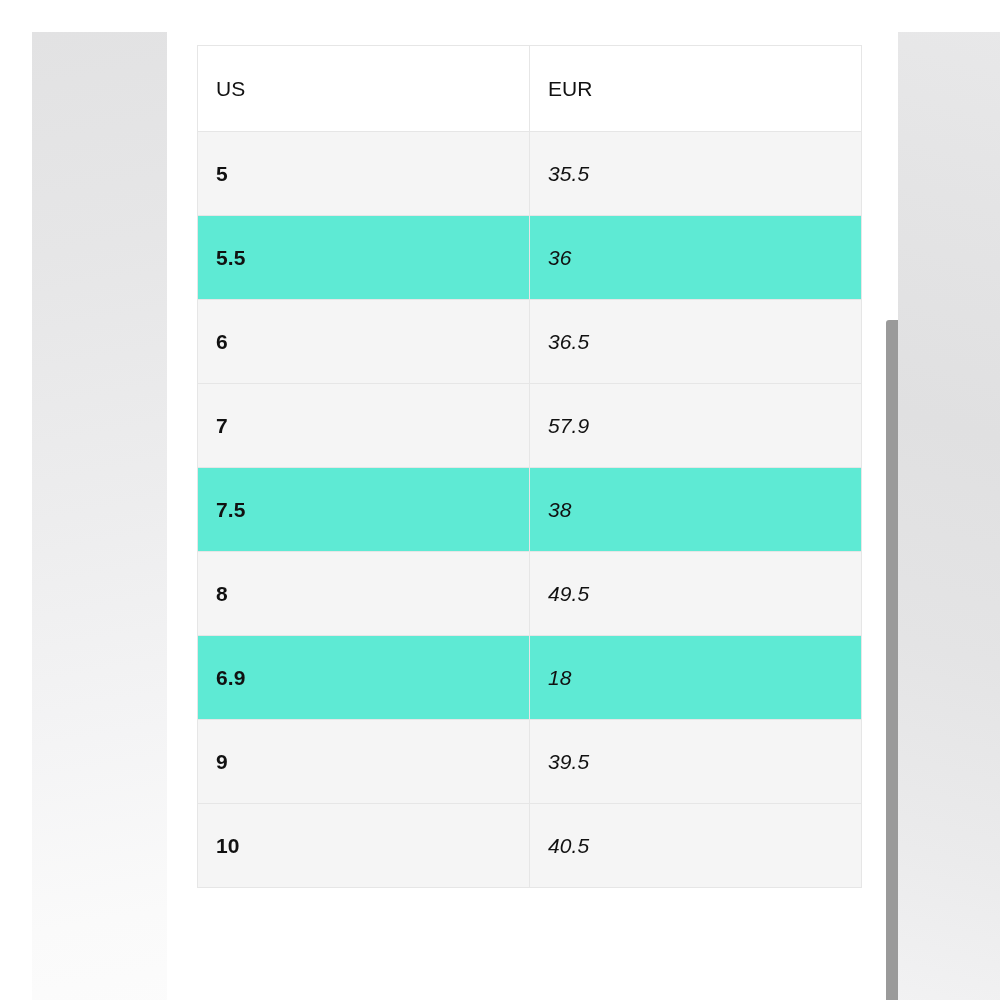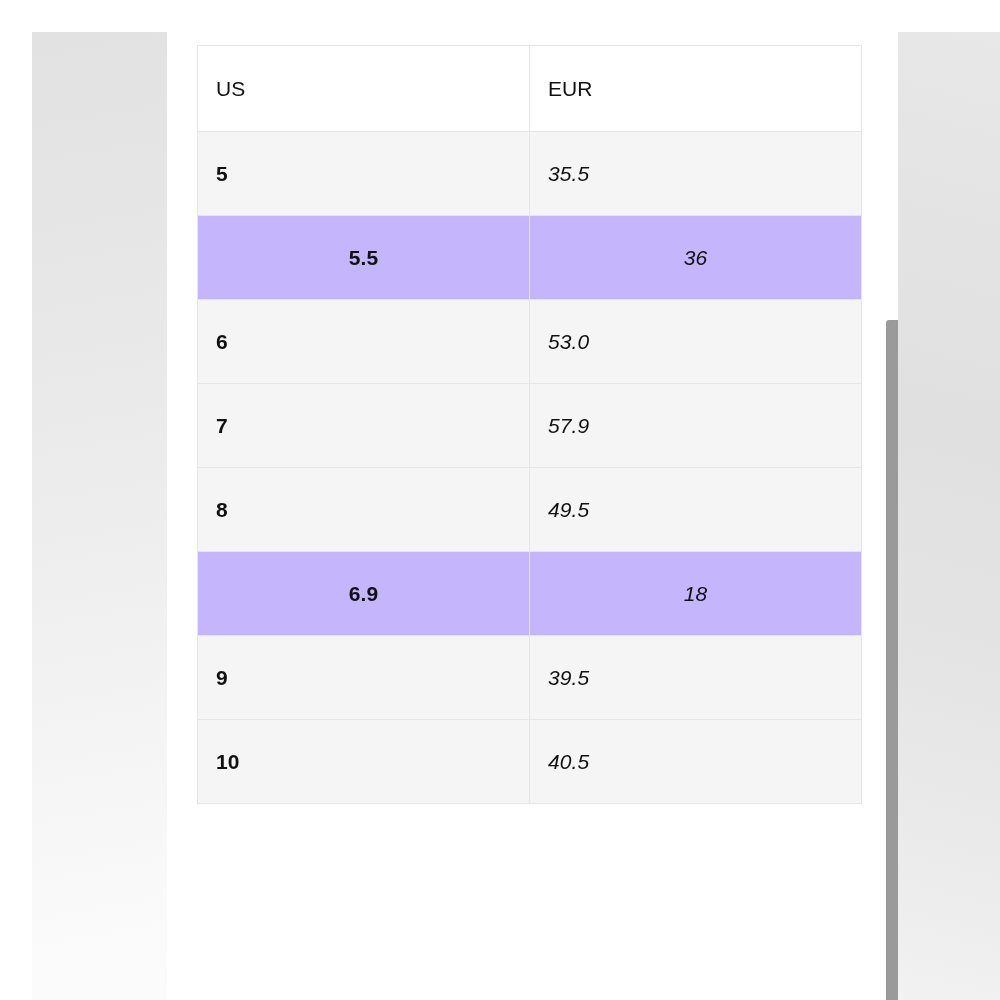--- a/index.html
+++ b/index.html
@@ -82,7 +82,7 @@
   #size-table tbody td.cell-eur { font-weight:400;font-style:italic; }
 
   #size-table tbody tr.row-shaded td { background:#f5f5f5; }
-  #size-table tbody tr.row-plain  td { background:#c4b5fd;text-align:center; }
+  #size-table tbody tr.row-plain  td { background:#5eead4; }
 
   
   #page-scrollbar-track {

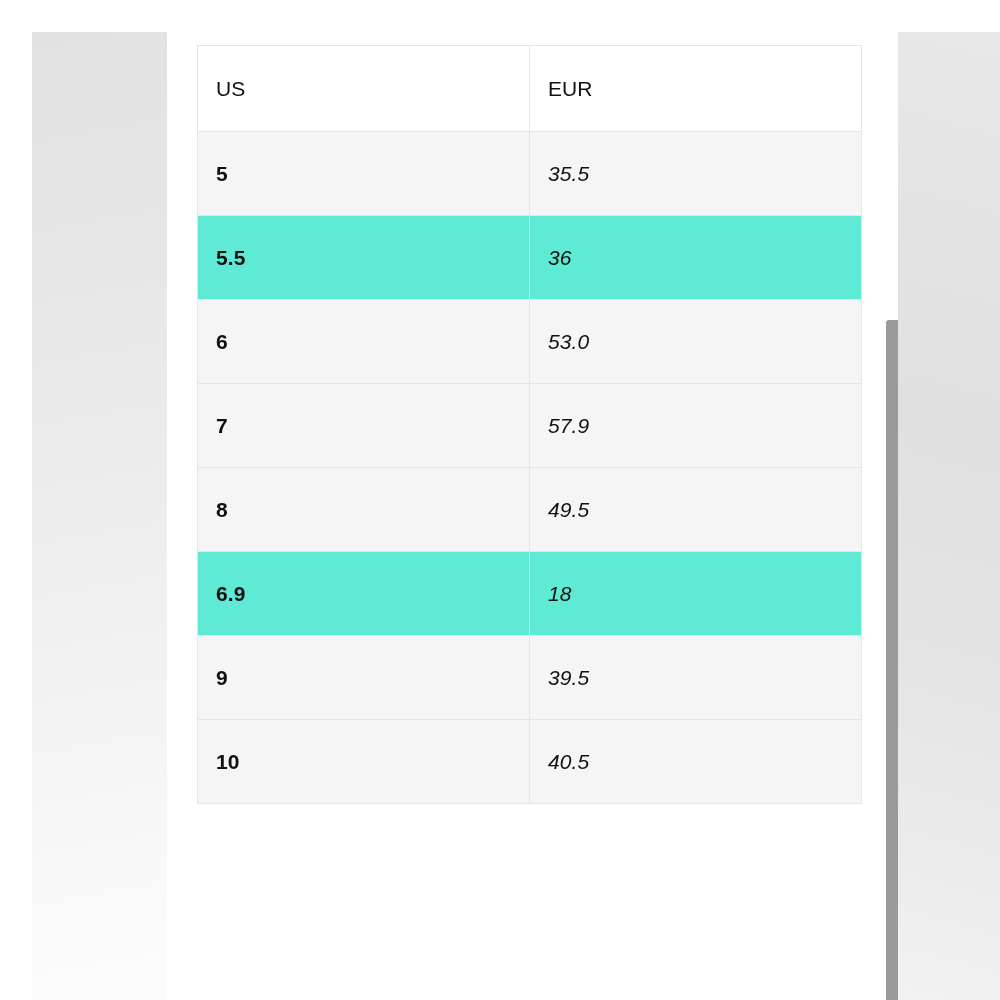--- a/index.html
+++ b/index.html
@@ -136,7 +136,7 @@
           </tr>
           <tr class="row-shaded">
             <td class="cell-us">6</td>
-            <td class="cell-eur">53.0</td>
+            <td class="cell-eur">36.5</td>
           </tr>
           <tr class="row-shaded">
             <td class="cell-us">7</td>

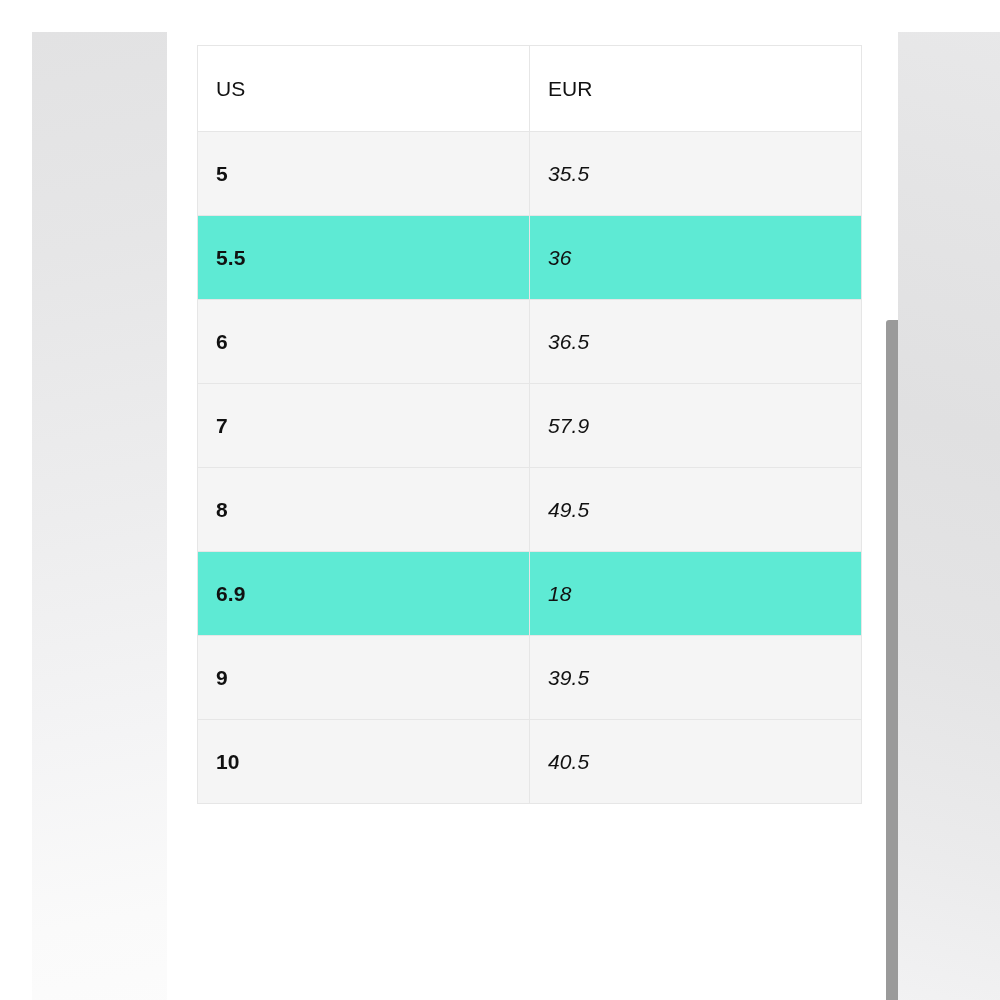--- a/index.html
+++ b/index.html
@@ -142,6 +142,10 @@
             <td class="cell-us">7</td>
             <td class="cell-eur">57.9</td>
           </tr>
+          <tr class="row-plain">
+            <td class="cell-us">7.5</td>
+            <td class="cell-eur">38</td>
+          </tr>
           <tr class="row-shaded">
             <td class="cell-us">8</td>
             <td class="cell-eur">49.5</td>

